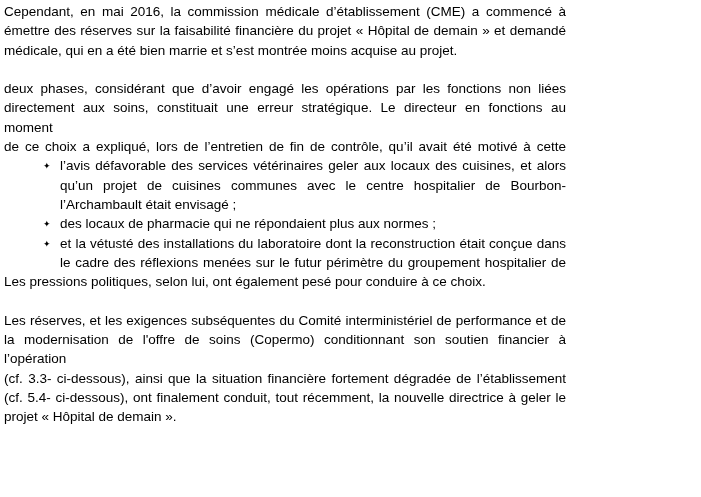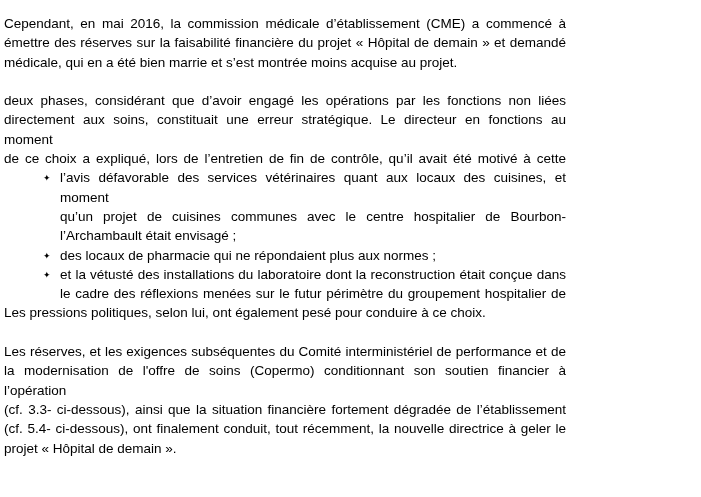--- a/index.html
+++ b/index.html
@@ -12,7 +12,7 @@
     width: 570px;
     height: 497px;
     box-sizing: border-box;
-    padding: 14px 4px 0 4px;
+    padding: 2px 4px 0 4px;
     background: #ffffff;
     color: #000000;
     font-family: "Liberation Sans", "DejaVu Sans", sans-serif;

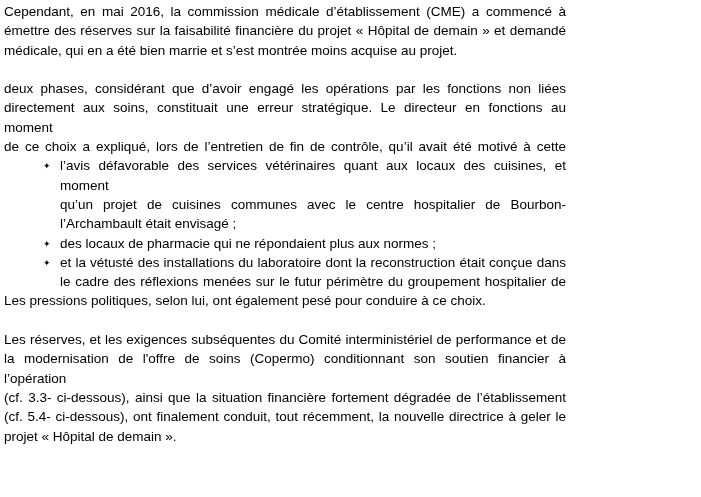--- a/index.html
+++ b/index.html
@@ -61,7 +61,7 @@
       <div>
         <div class="bullet-item">
           <span class="bullet">✦</span>
-          <div class="line j">l’avis défavorable des services vétérinaires quant aux locaux des cuisines, et moment</div>
+          <div class="line j">l’avis défavorable des services vétérinaires geler aux locaux des cuisines, et alors</div>
           <div class="line j">qu’un projet de cuisines communes avec le centre hospitalier de Bourbon-</div>
           <div class="line">l’Archambault était envisagé ;</div>
         </div>

